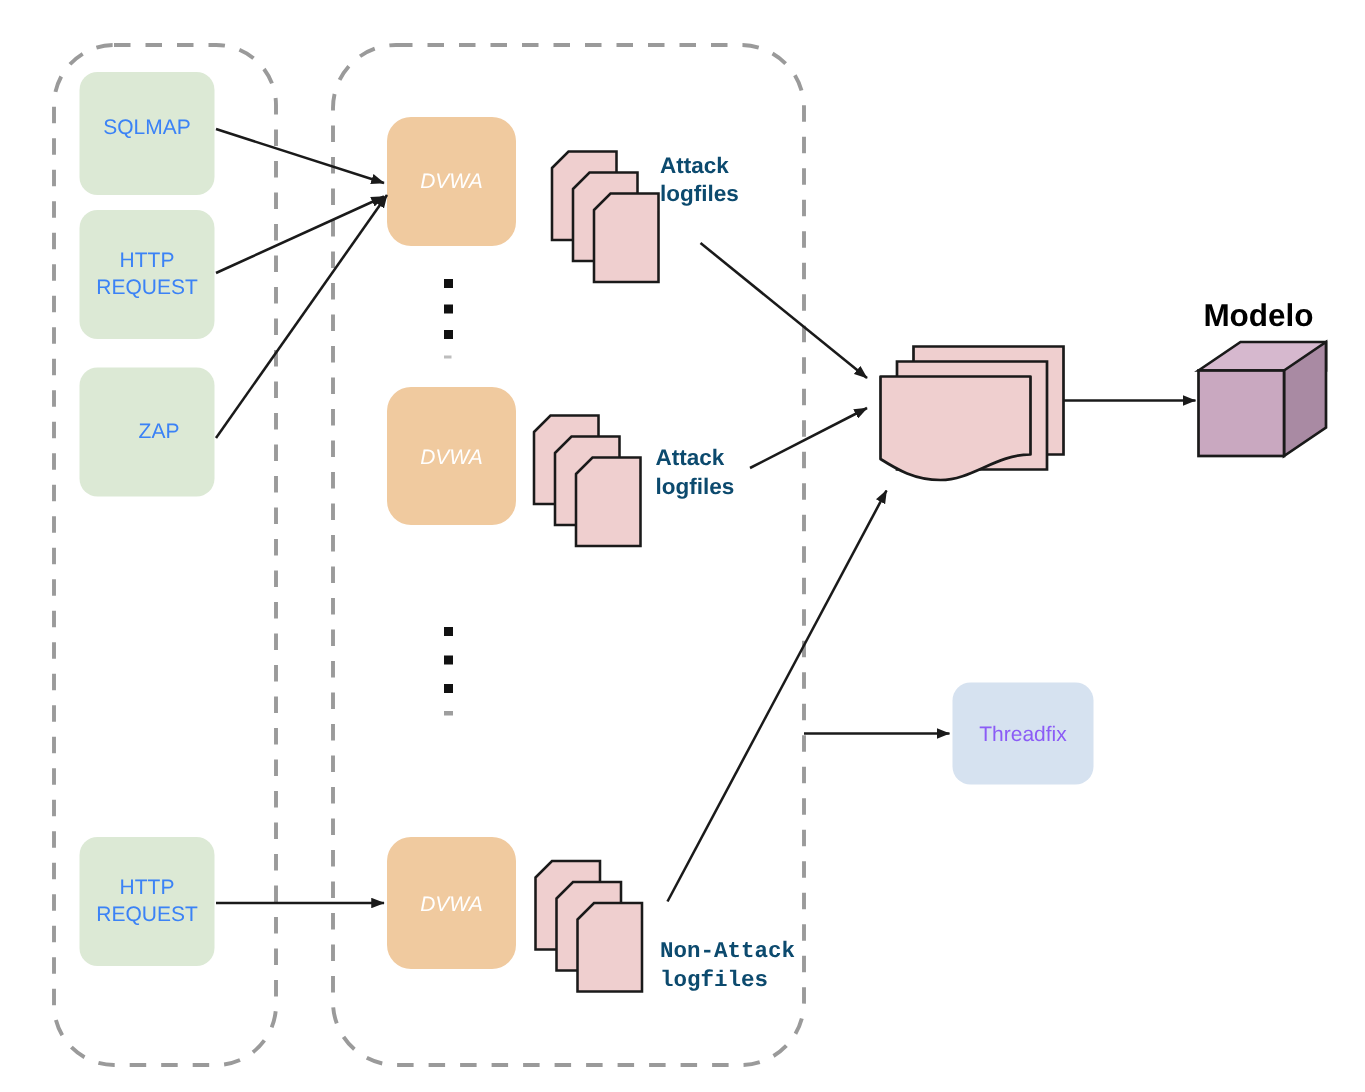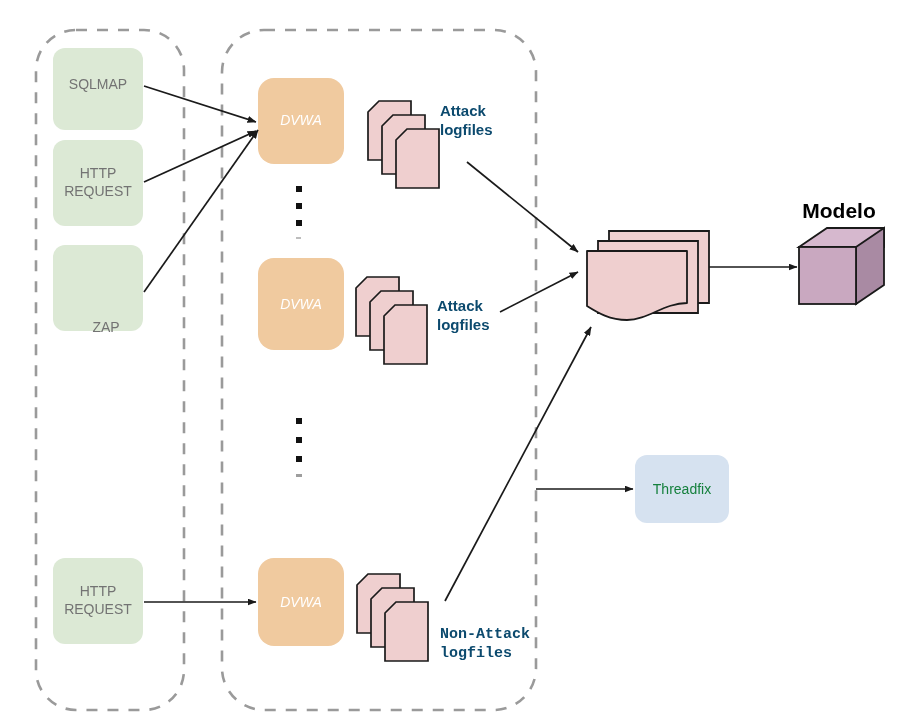--- a/index.html
+++ b/index.html
@@ -33,7 +33,7 @@
   }
   .lbl-green {
     font-size: 14px;
-    color: #737373;
+    color: #3b82f6;
   }
   .lbl-dvwa {
     font-size: 14px;

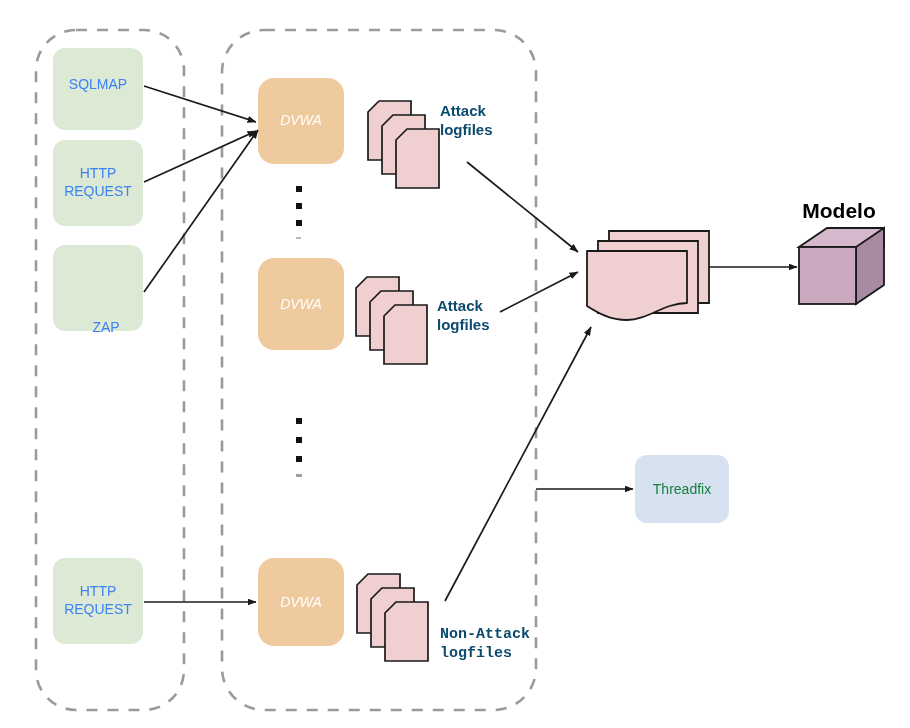--- a/index.html
+++ b/index.html
@@ -167,7 +167,7 @@
     <div>REQUEST</div>
   </div>
 
-  <div class="node-label lbl-green" style="left:53px; top:279px; width:106px;margin-top:40px;">ZAP</div>
+  <div class="node-label lbl-green" style="left:53px; top:279px; width:106px;">ZAP</div>
 
   <div class="node-label lbl-green" style="left:53px; top:583px; width:90px;">
     <div>HTTP</div>

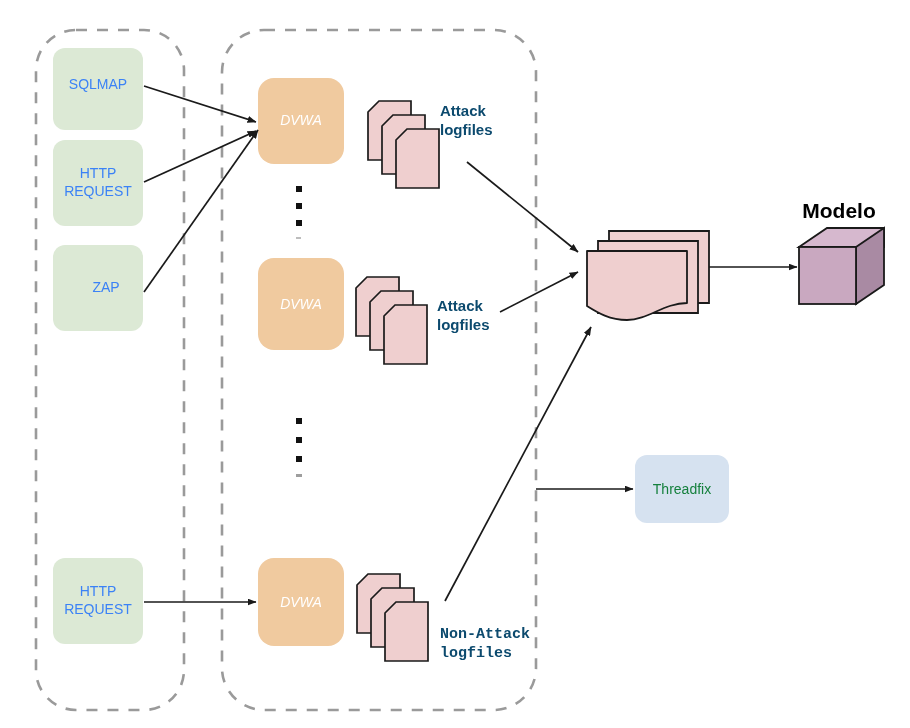--- a/index.html
+++ b/index.html
@@ -42,7 +42,7 @@
   }
   .lbl-blue {
     font-size: 14px;
-    color: #15803d;
+    color: #8b5cf6;
   }
   .lbl-bold {
     font-size: 15px;

